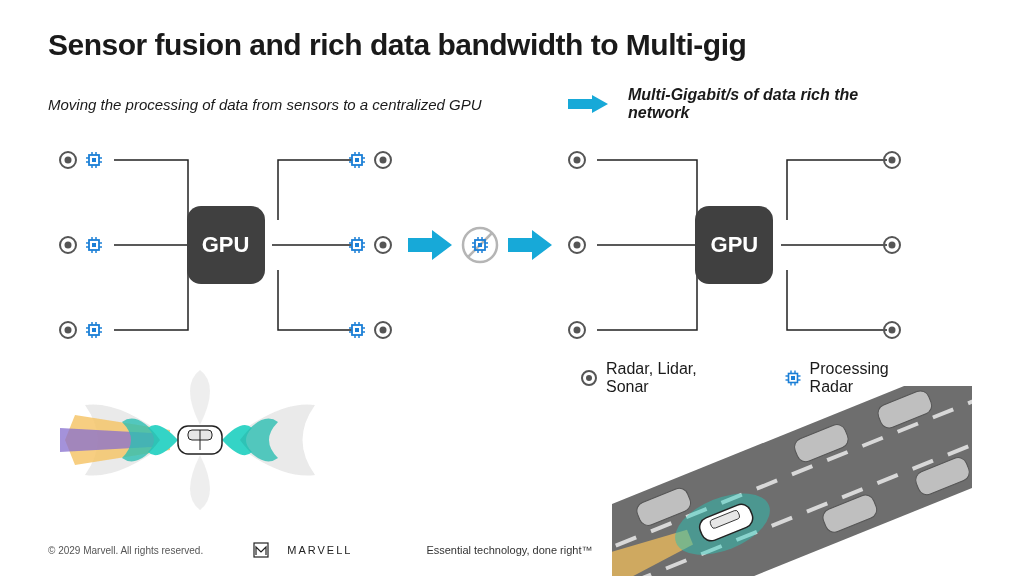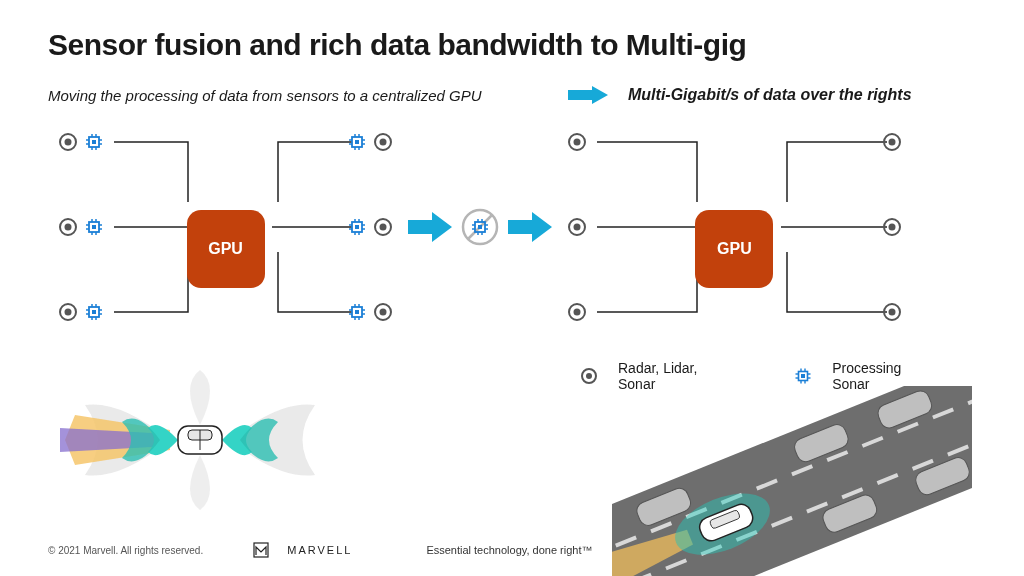--- a/index.html
+++ b/index.html
@@ -47,7 +47,7 @@
           <polygon points="0,4 24,4 24,0 40,9 24,18 24,14 0,14" fill="#17a9d8"></polygon>
         </svg>
     </div>
-    <div class="subright">Multi-Gigabit/s of data over the rights</div>
+    <div class="subright">Multi-Gigabit/s of data rich the network</div>
   </div>
 
   <div class="content">

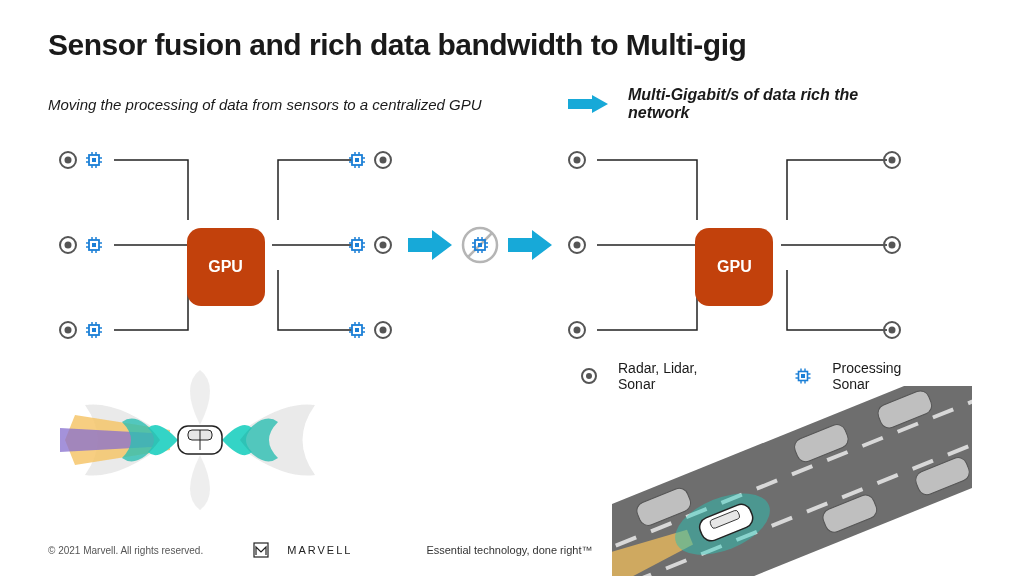--- a/index.html
+++ b/index.html
@@ -15,7 +15,7 @@
   .panel-left { width: 370px; height: 210px; }
   .panel-right { width: 370px; height: 210px; }
   .middle { width: 160px; display: flex; align-items: center; justify-content: center; gap: 8px; }
-  .gpu { position: absolute; left: 50%; top: 50%; transform: translate(-50%,-50%); width: 78px; height: 78px; background: #c2410c; border-radius: 14px; display: flex; align-items: center; justify-content: center; color: #fff; font-weight: 700; font-size: 16px; margin-top: 22px; }
+  .gpu { position: absolute; left: 50%; top: 50%; transform: translate(-50%,-50%); width: 78px; height: 78px; background: #404040; border-radius: 14px; display: flex; align-items: center; justify-content: center; color: #fff; font-weight: 700; font-size: 22px; }
   .node { position: absolute; display: flex; align-items: center; gap: 6px; }
   .sensor { width: 20px; height: 20px; }
   .chip { width: 20px; height: 20px; }

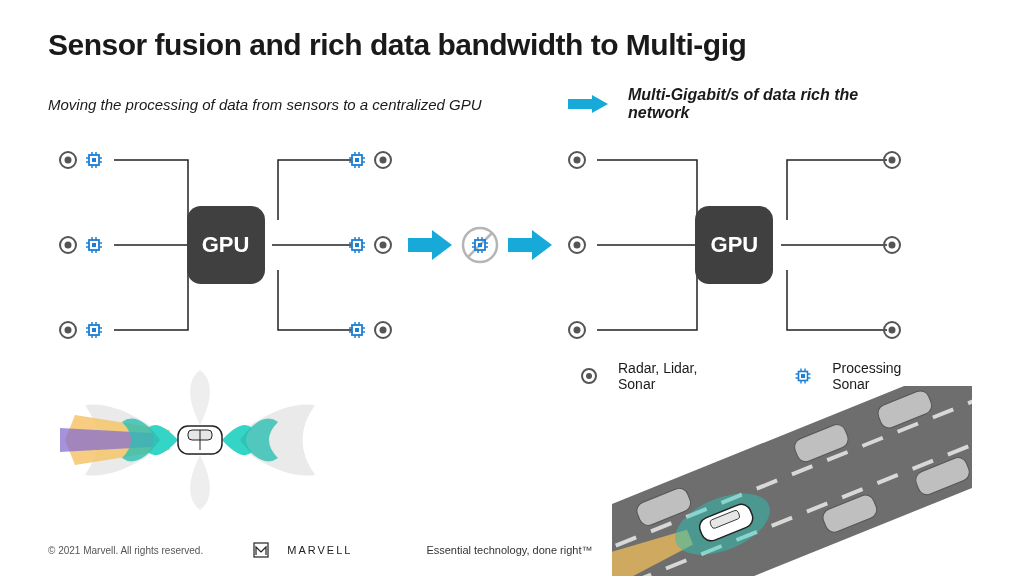--- a/index.html
+++ b/index.html
@@ -25,7 +25,7 @@
   .n-tr { right: 10px; top: 10px; flex-direction: row-reverse; }
   .n-mr { right: 10px; top: 95px; flex-direction: row-reverse; }
   .n-br { right: 10px; top: 180px; flex-direction: row-reverse; }
-  .legend { position: absolute; left: 580px; top: 360px; display: flex; align-items: center; gap: 20px; font-size: 14px; }
+  .legend { position: absolute; left: 580px; top: 360px; display: flex; align-items: center; gap: 8px; font-size: 16px; }
   .legend .gap { width: 30px; }
   .car-area { position: absolute; left: 60px; top: 370px; }
   .road-area { position: absolute; right: -40px; bottom: -30px; }

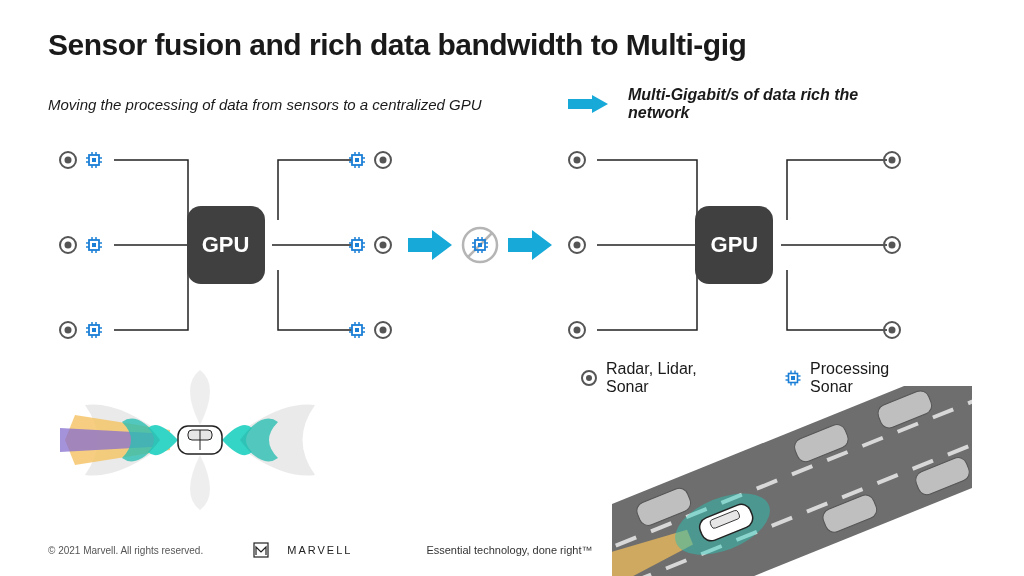--- a/index.html
+++ b/index.html
@@ -332,7 +332,7 @@
           </g>
         </svg>
       </span>
-    <span>Processing Sonar</span>
+    <span>Processing Radar</span>
   </div>
 
   <div class="car-area">

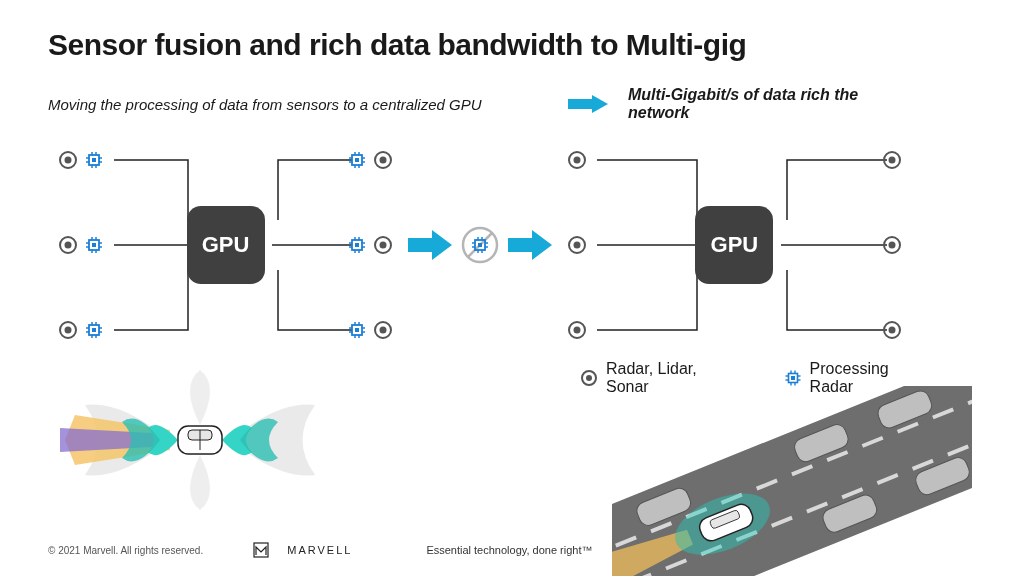--- a/index.html
+++ b/index.html
@@ -385,7 +385,7 @@
   </div>
 
   <div class="footer">
-    <span>© 2021 Marvell. All rights reserved.</span>
+    <span>© 2029 Marvell. All rights reserved.</span>
     <span class="brand">
       <svg width="16" height="16">
           <rect x="1" y="1" width="14" height="14" fill="none" stroke="#222" stroke-width="1.2"></rect>

